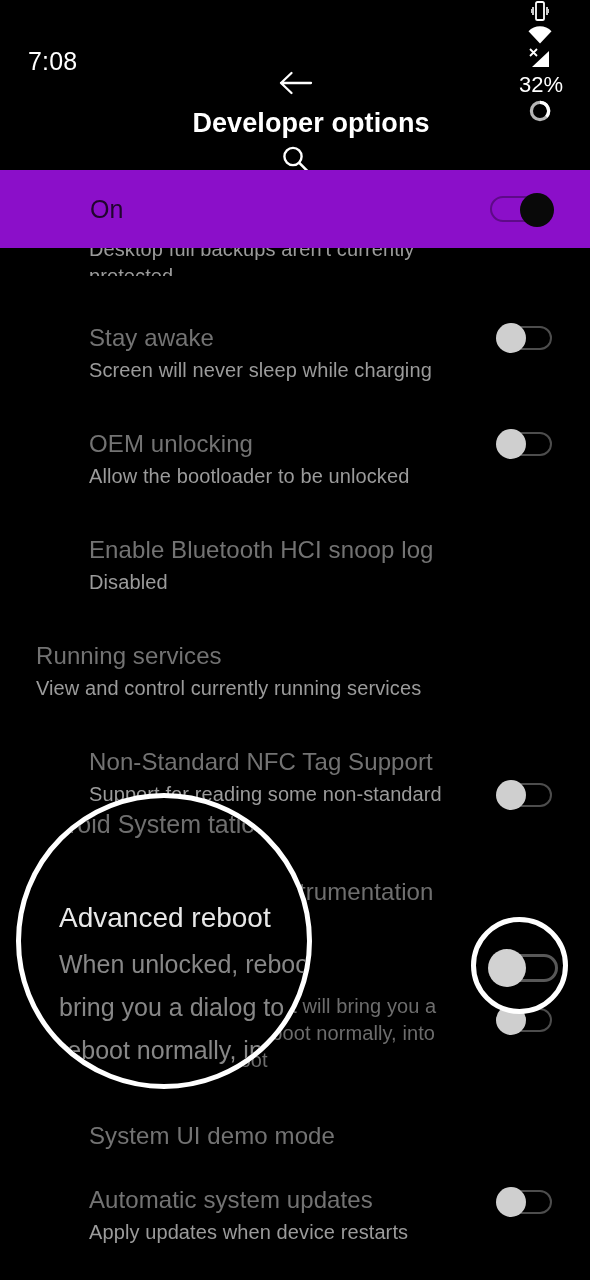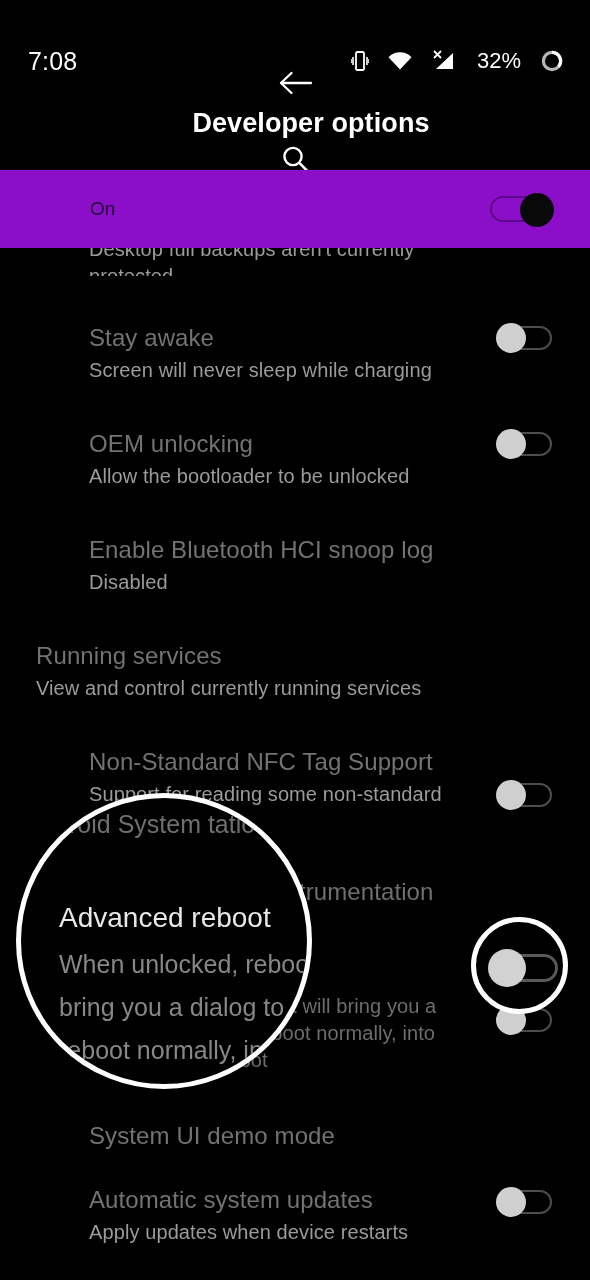--- a/index.html
+++ b/index.html
@@ -35,7 +35,8 @@
   .status-icons {
     display: flex;
     align-items: center;
-    gap: 18px;
+    gap: 1px;
+    flex-direction: column;
   }
   .status-icons svg { display: block; }
   .status-battery-text {

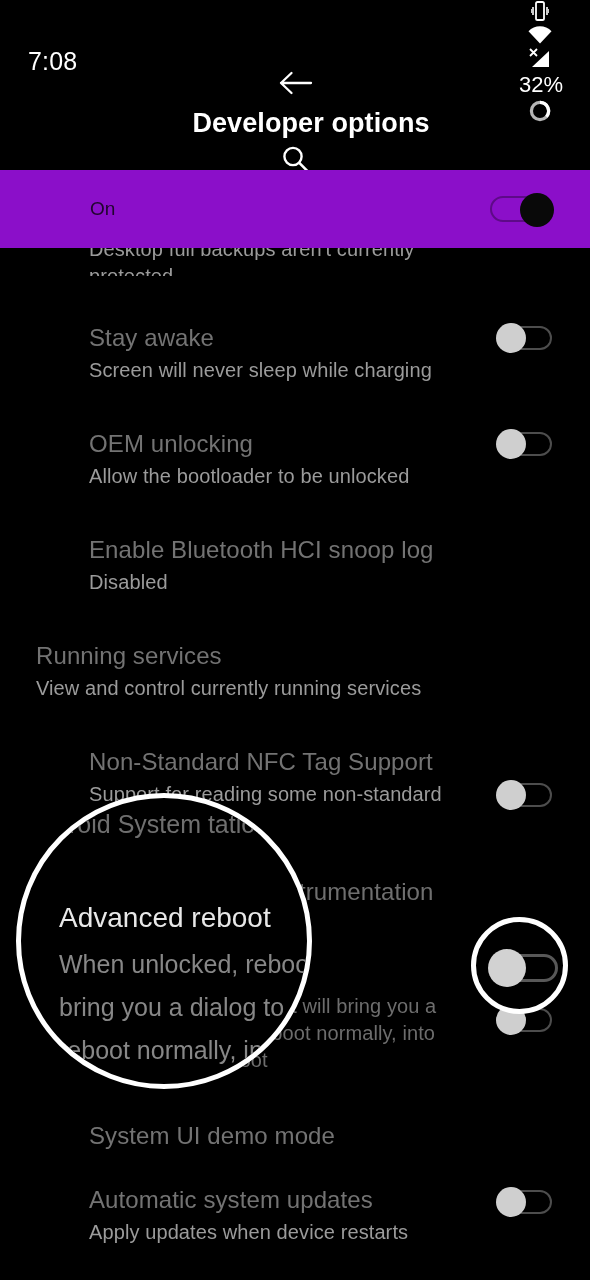--- a/index.html
+++ b/index.html
@@ -87,7 +87,7 @@
     padding: 0 38px 0 90px;
   }
   .master-label {
-    font-size: 19px;
+    font-size: 25px;
     color: #20052e;
     font-weight: 400;
   }

